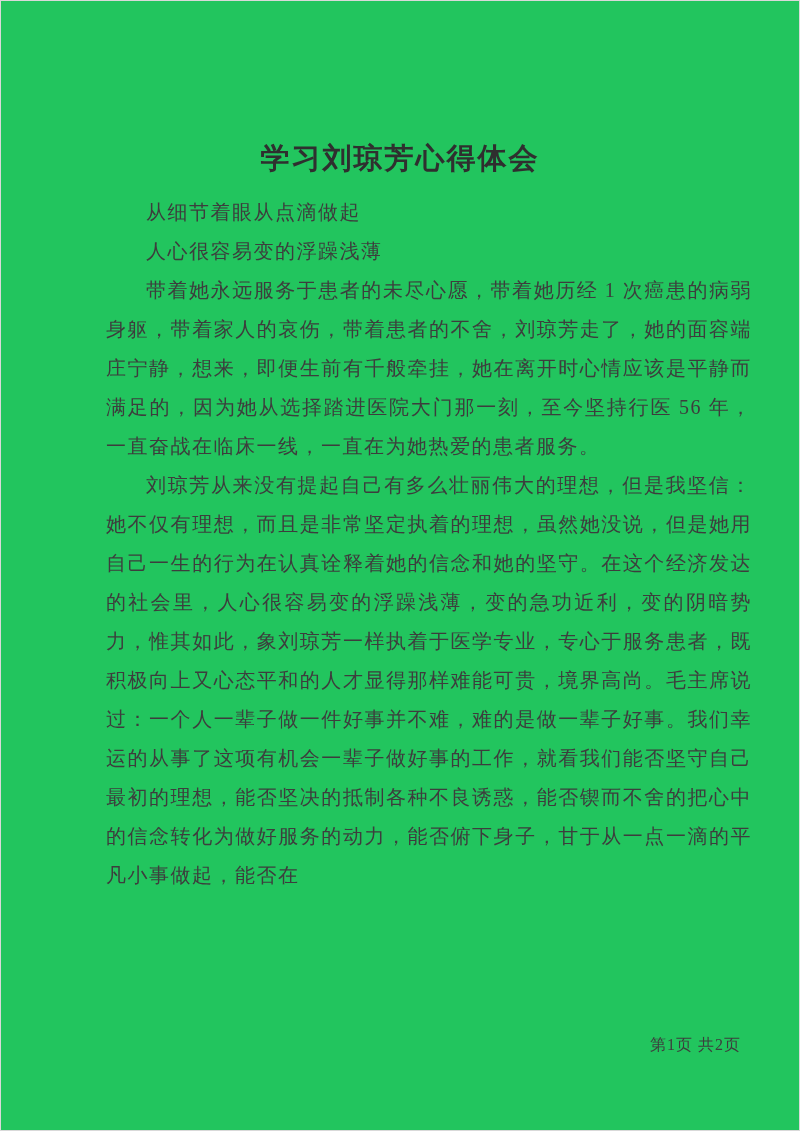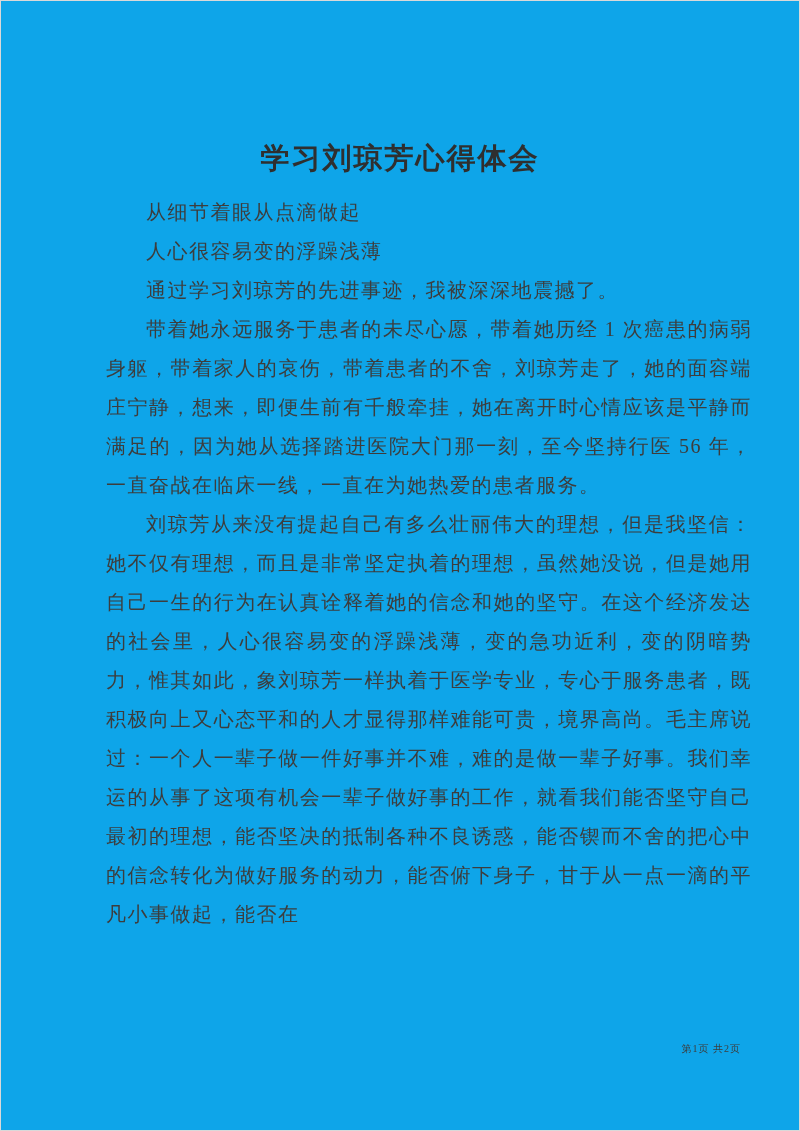--- a/index.html
+++ b/index.html
@@ -12,7 +12,7 @@
     width: 800px;
     height: 1131px;
     margin: 0 auto;
-    background: #0ea5e9;
+    background: #22c55e;
     border: 1px solid #d9d9d9;
     box-sizing: border-box;
     font-family: "Liberation Serif", "DejaVu Serif", serif;

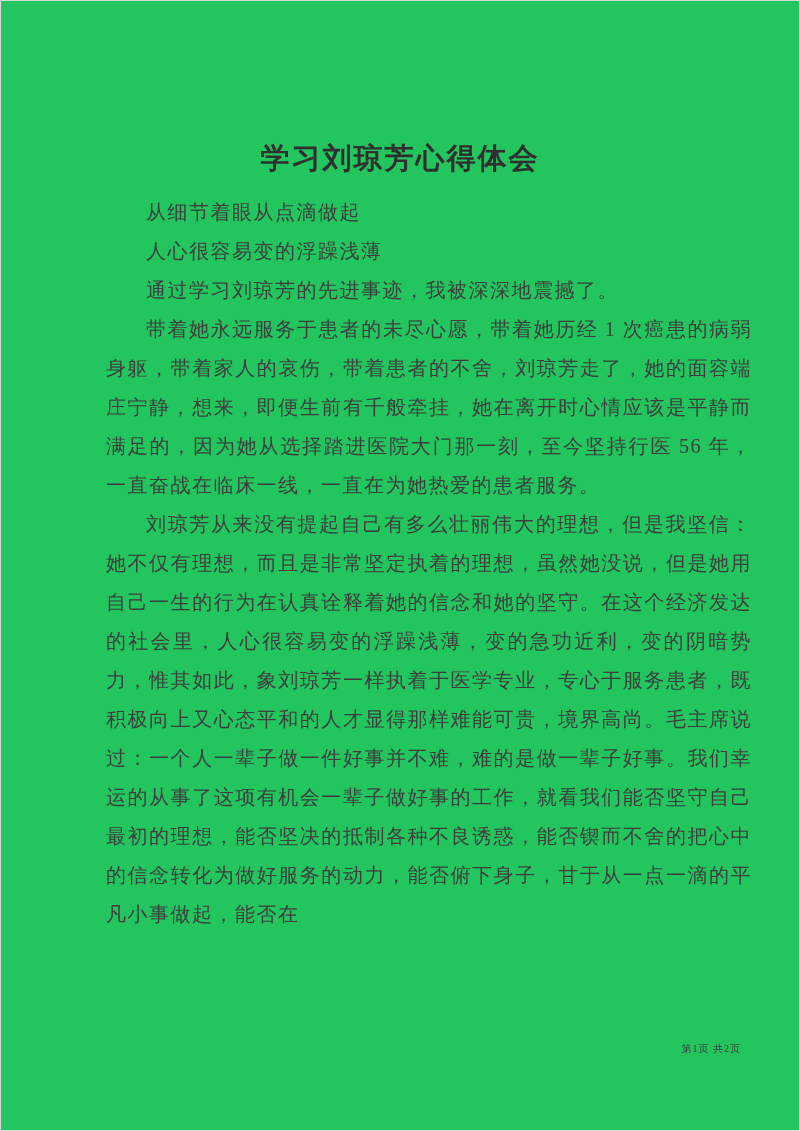--- a/index.html
+++ b/index.html
@@ -59,7 +59,6 @@
   <div class="doc-content">
     <p class="para">从细节着眼从点滴做起</p>
     <p class="para">人心很容易变的浮躁浅薄</p>
-    <p class="para">通过学习刘琼芳的先进事迹，我被深深地震撼了。</p>
     <p class="para">带着她永远服务于患者的未尽心愿，带着她历经 1 次癌患的病弱身躯，带着家人的哀伤，带着患者的不舍，刘琼芳走了，她的面容端庄宁静，想来，即便生前有千般牵挂，她在离开时心情应该是平静而满足的，因为她从选择踏进医院大门那一刻，至今坚持行医 56 年，一直奋战在临床一线，一直在为她热爱的患者服务。</p>
     <p class="para">刘琼芳从来没有提起自己有多么壮丽伟大的理想，但是我坚信：她不仅有理想，而且是非常坚定执着的理想，虽然她没说，但是她用自己一生的行为在认真诠释着她的信念和她的坚守。在这个经济发达的社会里，人心很容易变的浮躁浅薄，变的急功近利，变的阴暗势力，惟其如此，象刘琼芳一样执着于医学专业，专心于服务患者，既积极向上又心态平和的人才显得那样难能可贵，境界高尚。毛主席说过：一个人一辈子做一件好事并不难，难的是做一辈子好事。我们幸运的从事了这项有机会一辈子做好事的工作，就看我们能否坚守自己最初的理想，能否坚决的抵制各种不良诱惑，能否锲而不舍的把心中的信念转化为做好服务的动力，能否俯下身子，甘于从一点一滴的平凡小事做起，能否在</p>
   </div>

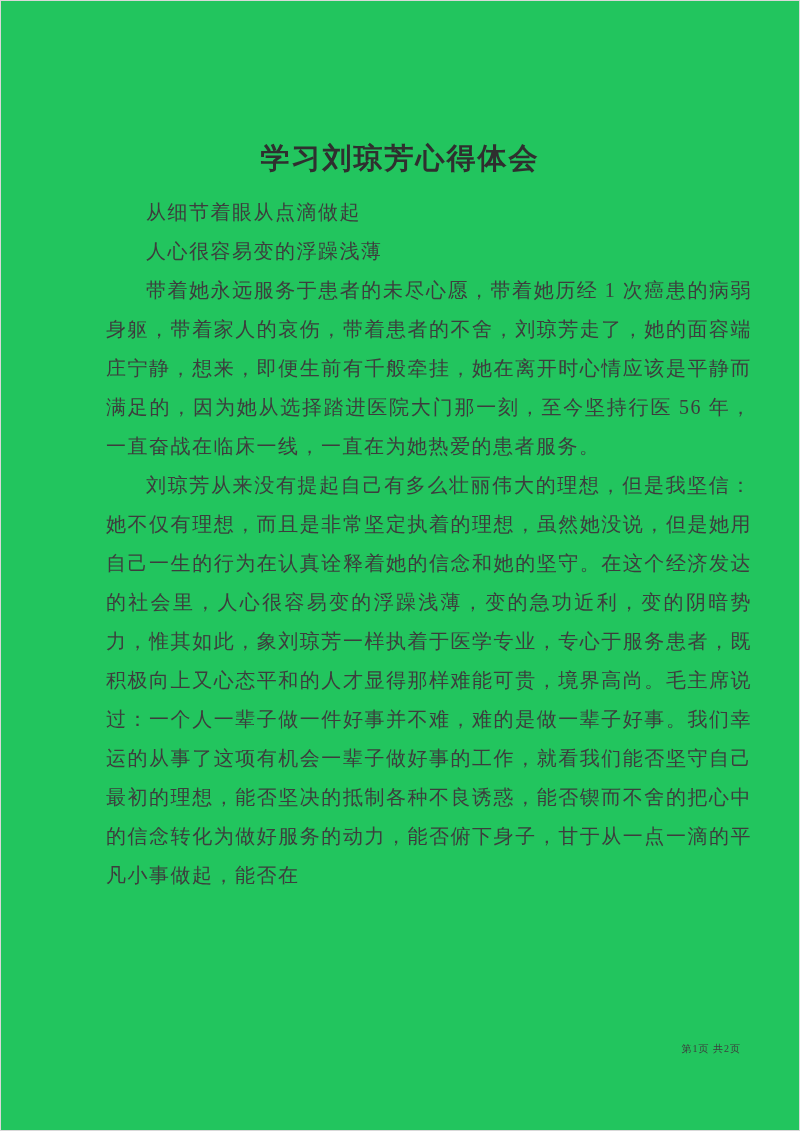--- a/index.html
+++ b/index.html
@@ -44,7 +44,7 @@
     position: absolute;
     right: 58px;
     bottom: 74px;
-    font-size: 10px;
+    font-size: 16px;
     letter-spacing: 1px;
     color: #3d3d3d;
   }

